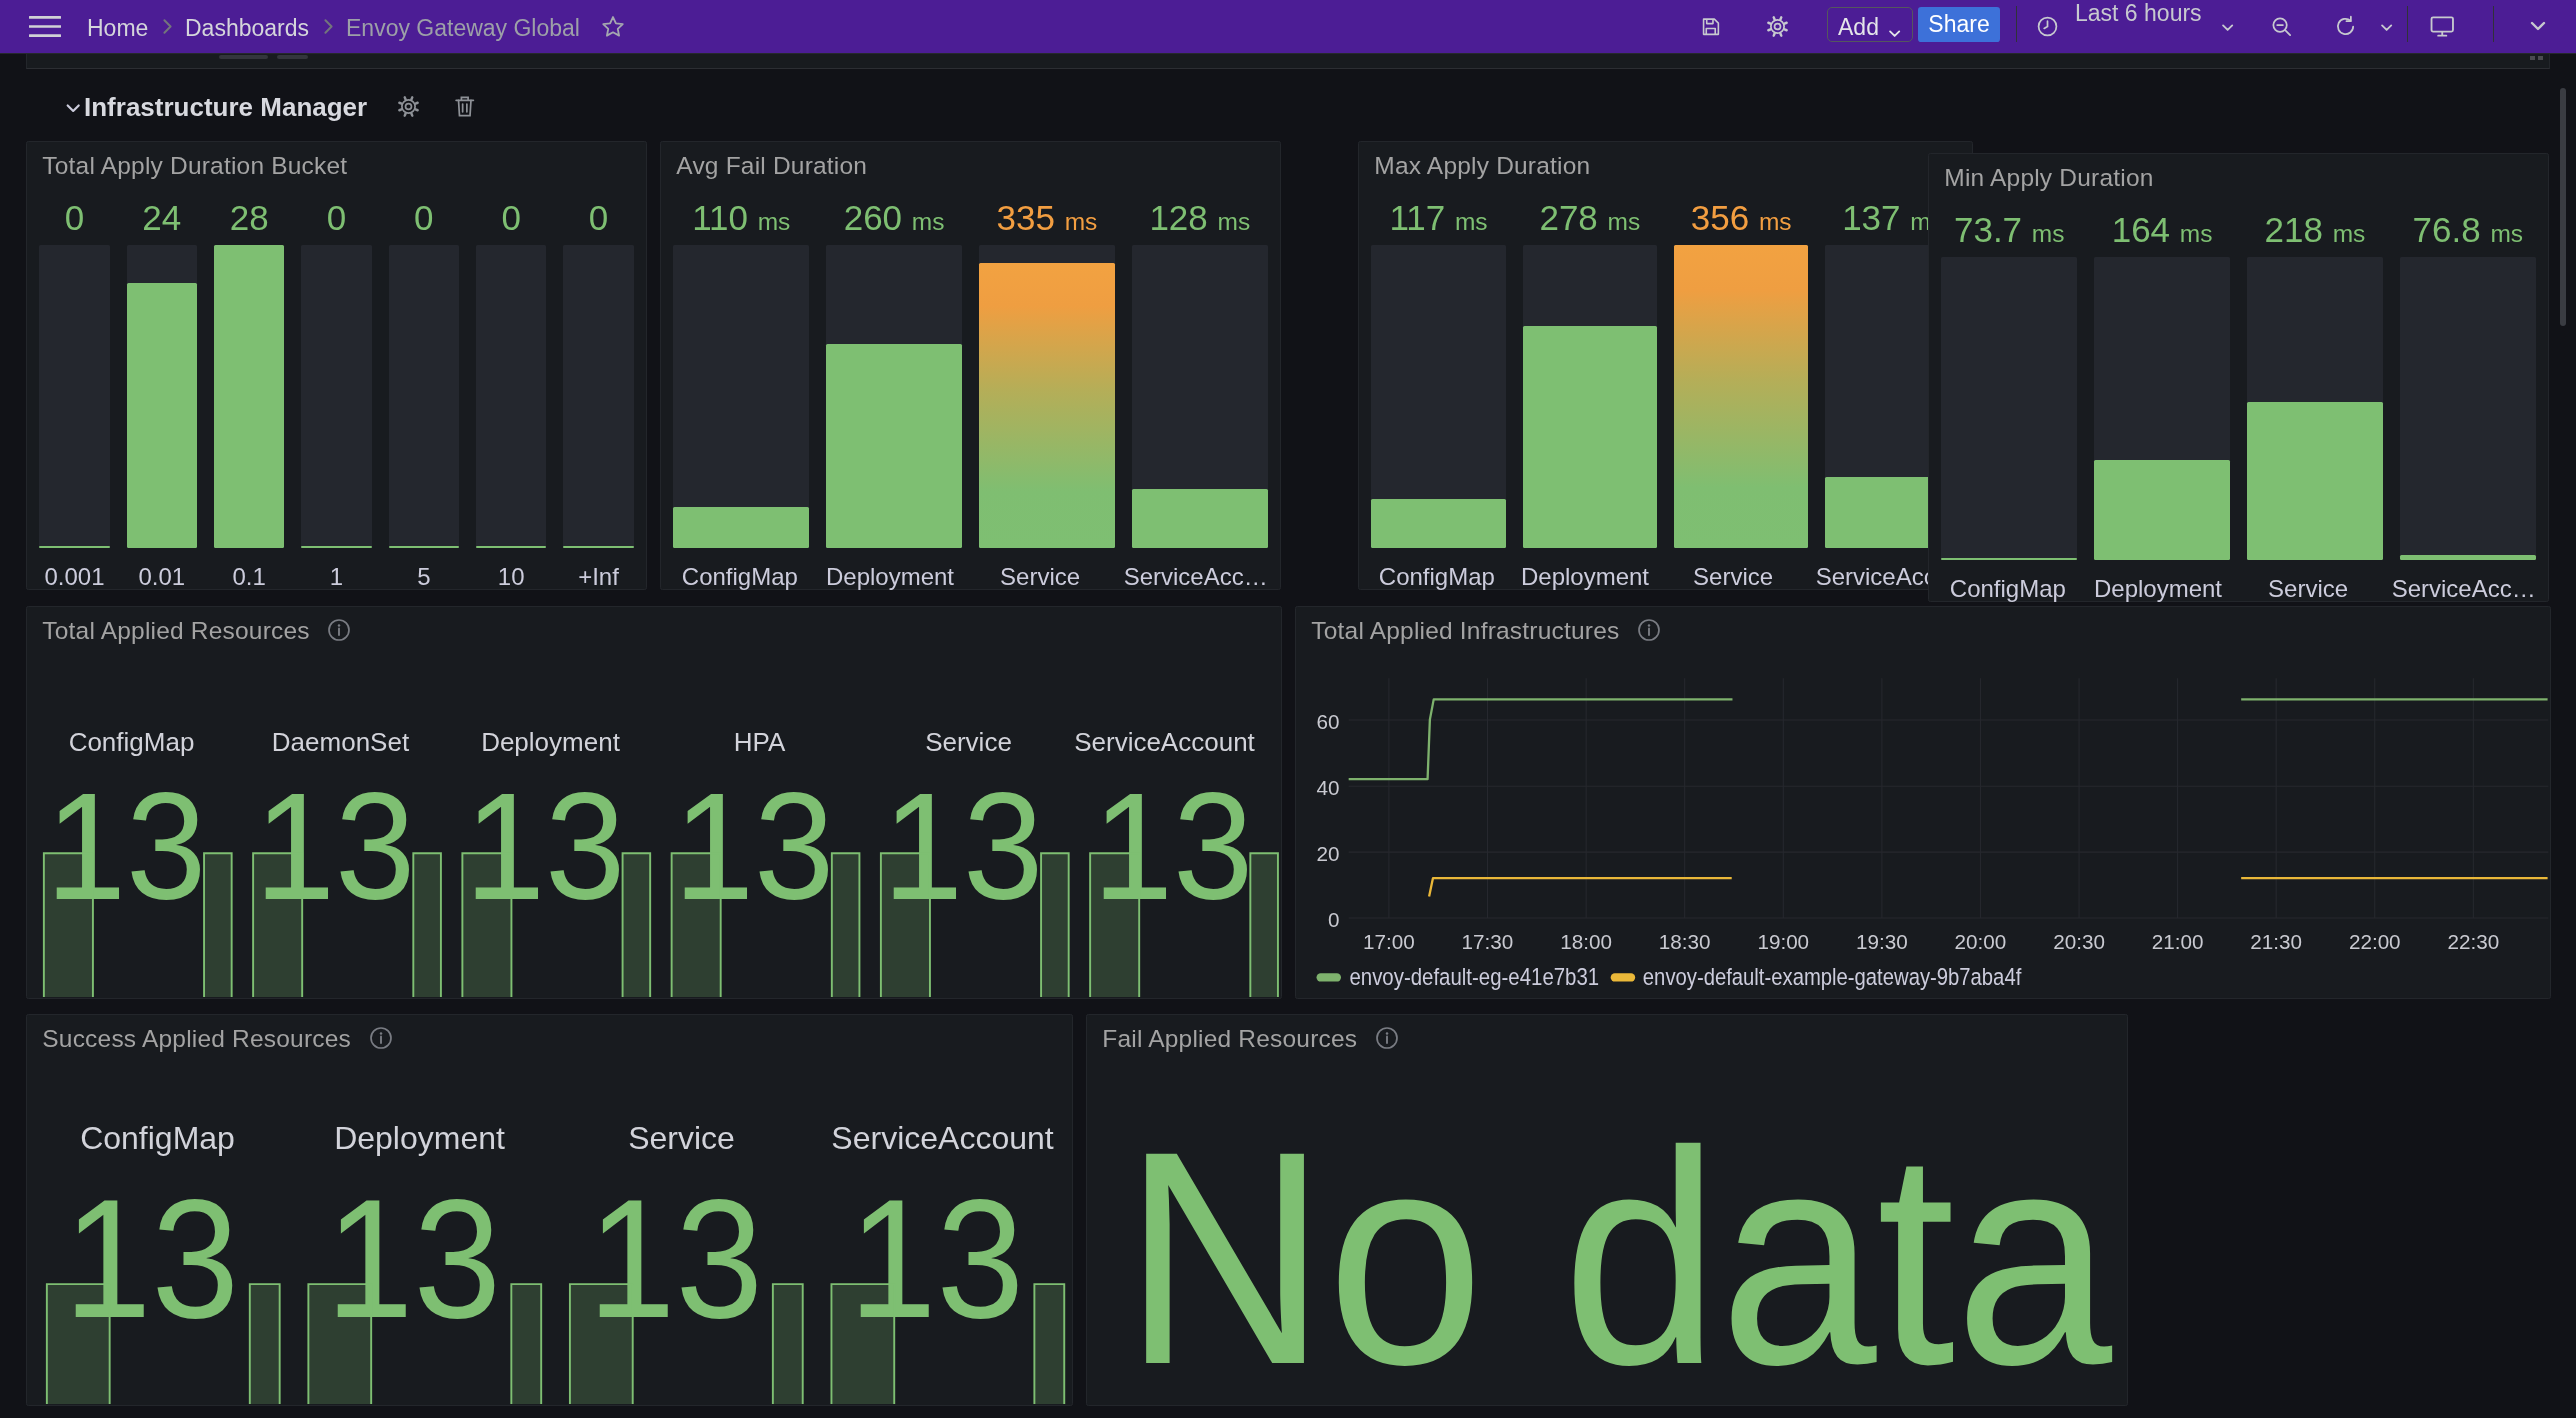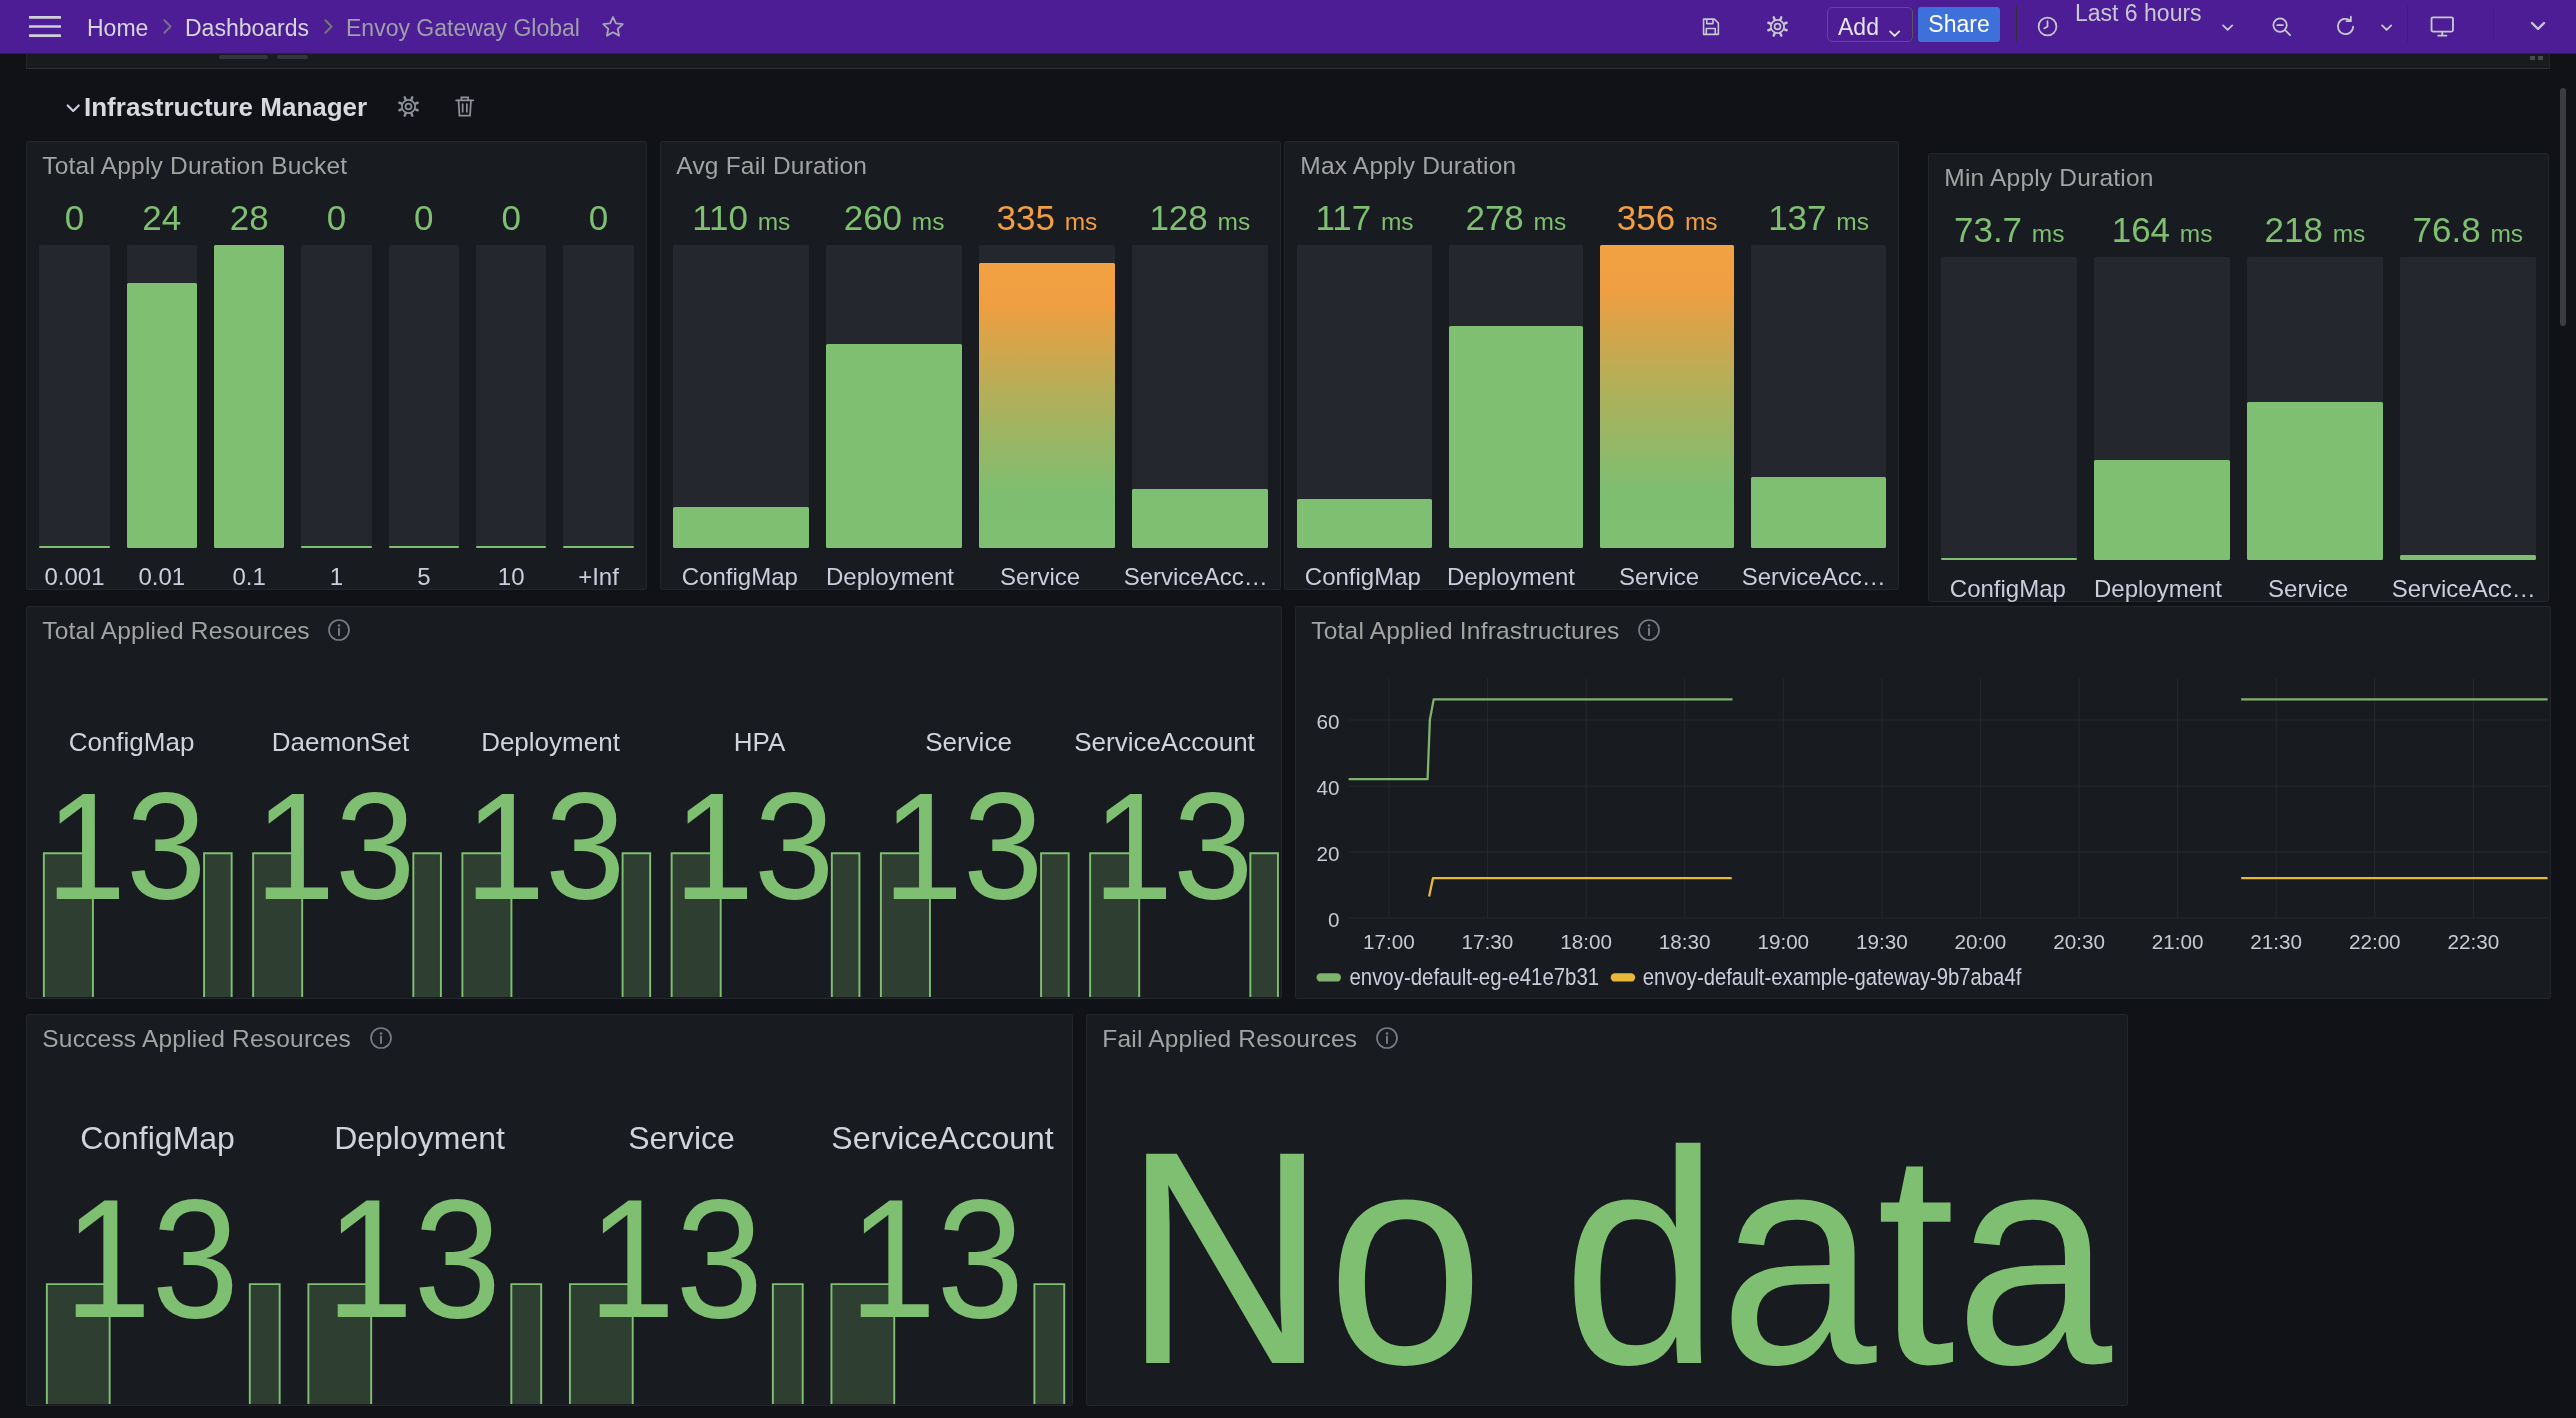--- a/index.html
+++ b/index.html
@@ -295,7 +295,7 @@
         </div>
     </div>
   </div>
-  <div class="panel" id="p-max" style="left:1284px; top:141px; width:615px; height:449px;">
+  <div class="panel" id="p-max" style="left:1358px; top:141px; width:615px; height:449px;">
     <div class="ptitle">Max Apply Duration</div>
     <div class="bg-row valrow">
       <div class="bg-cell">

